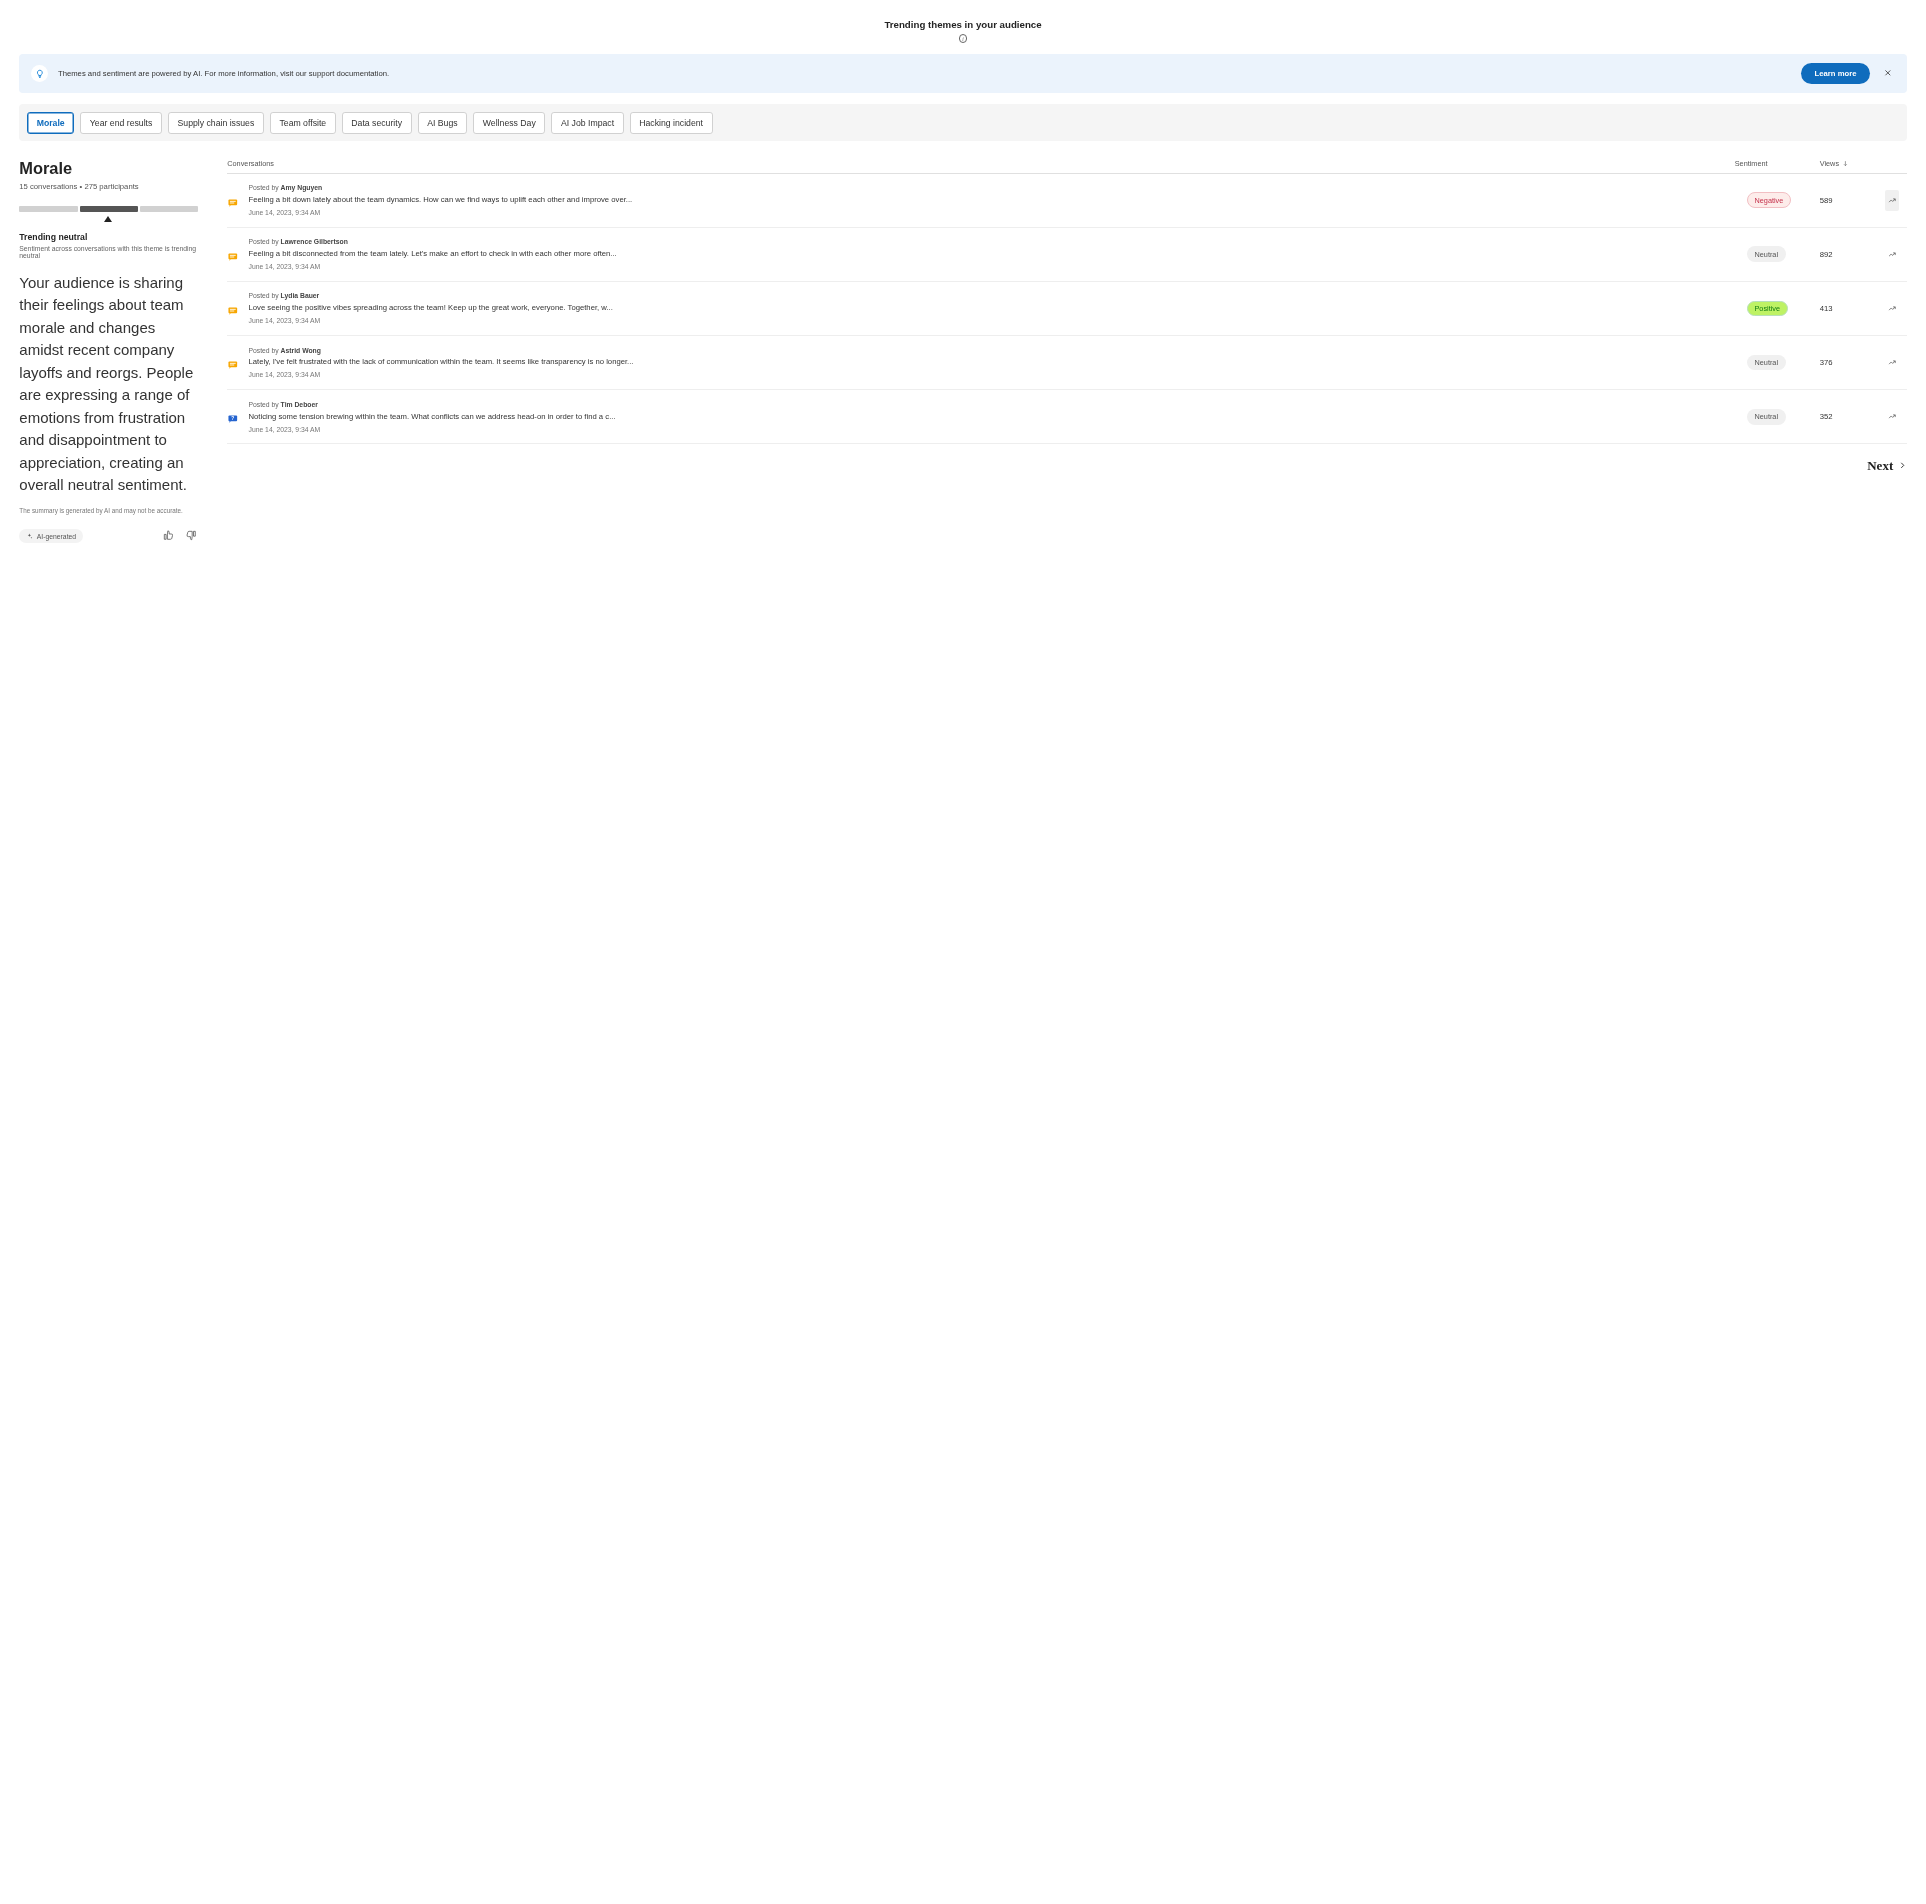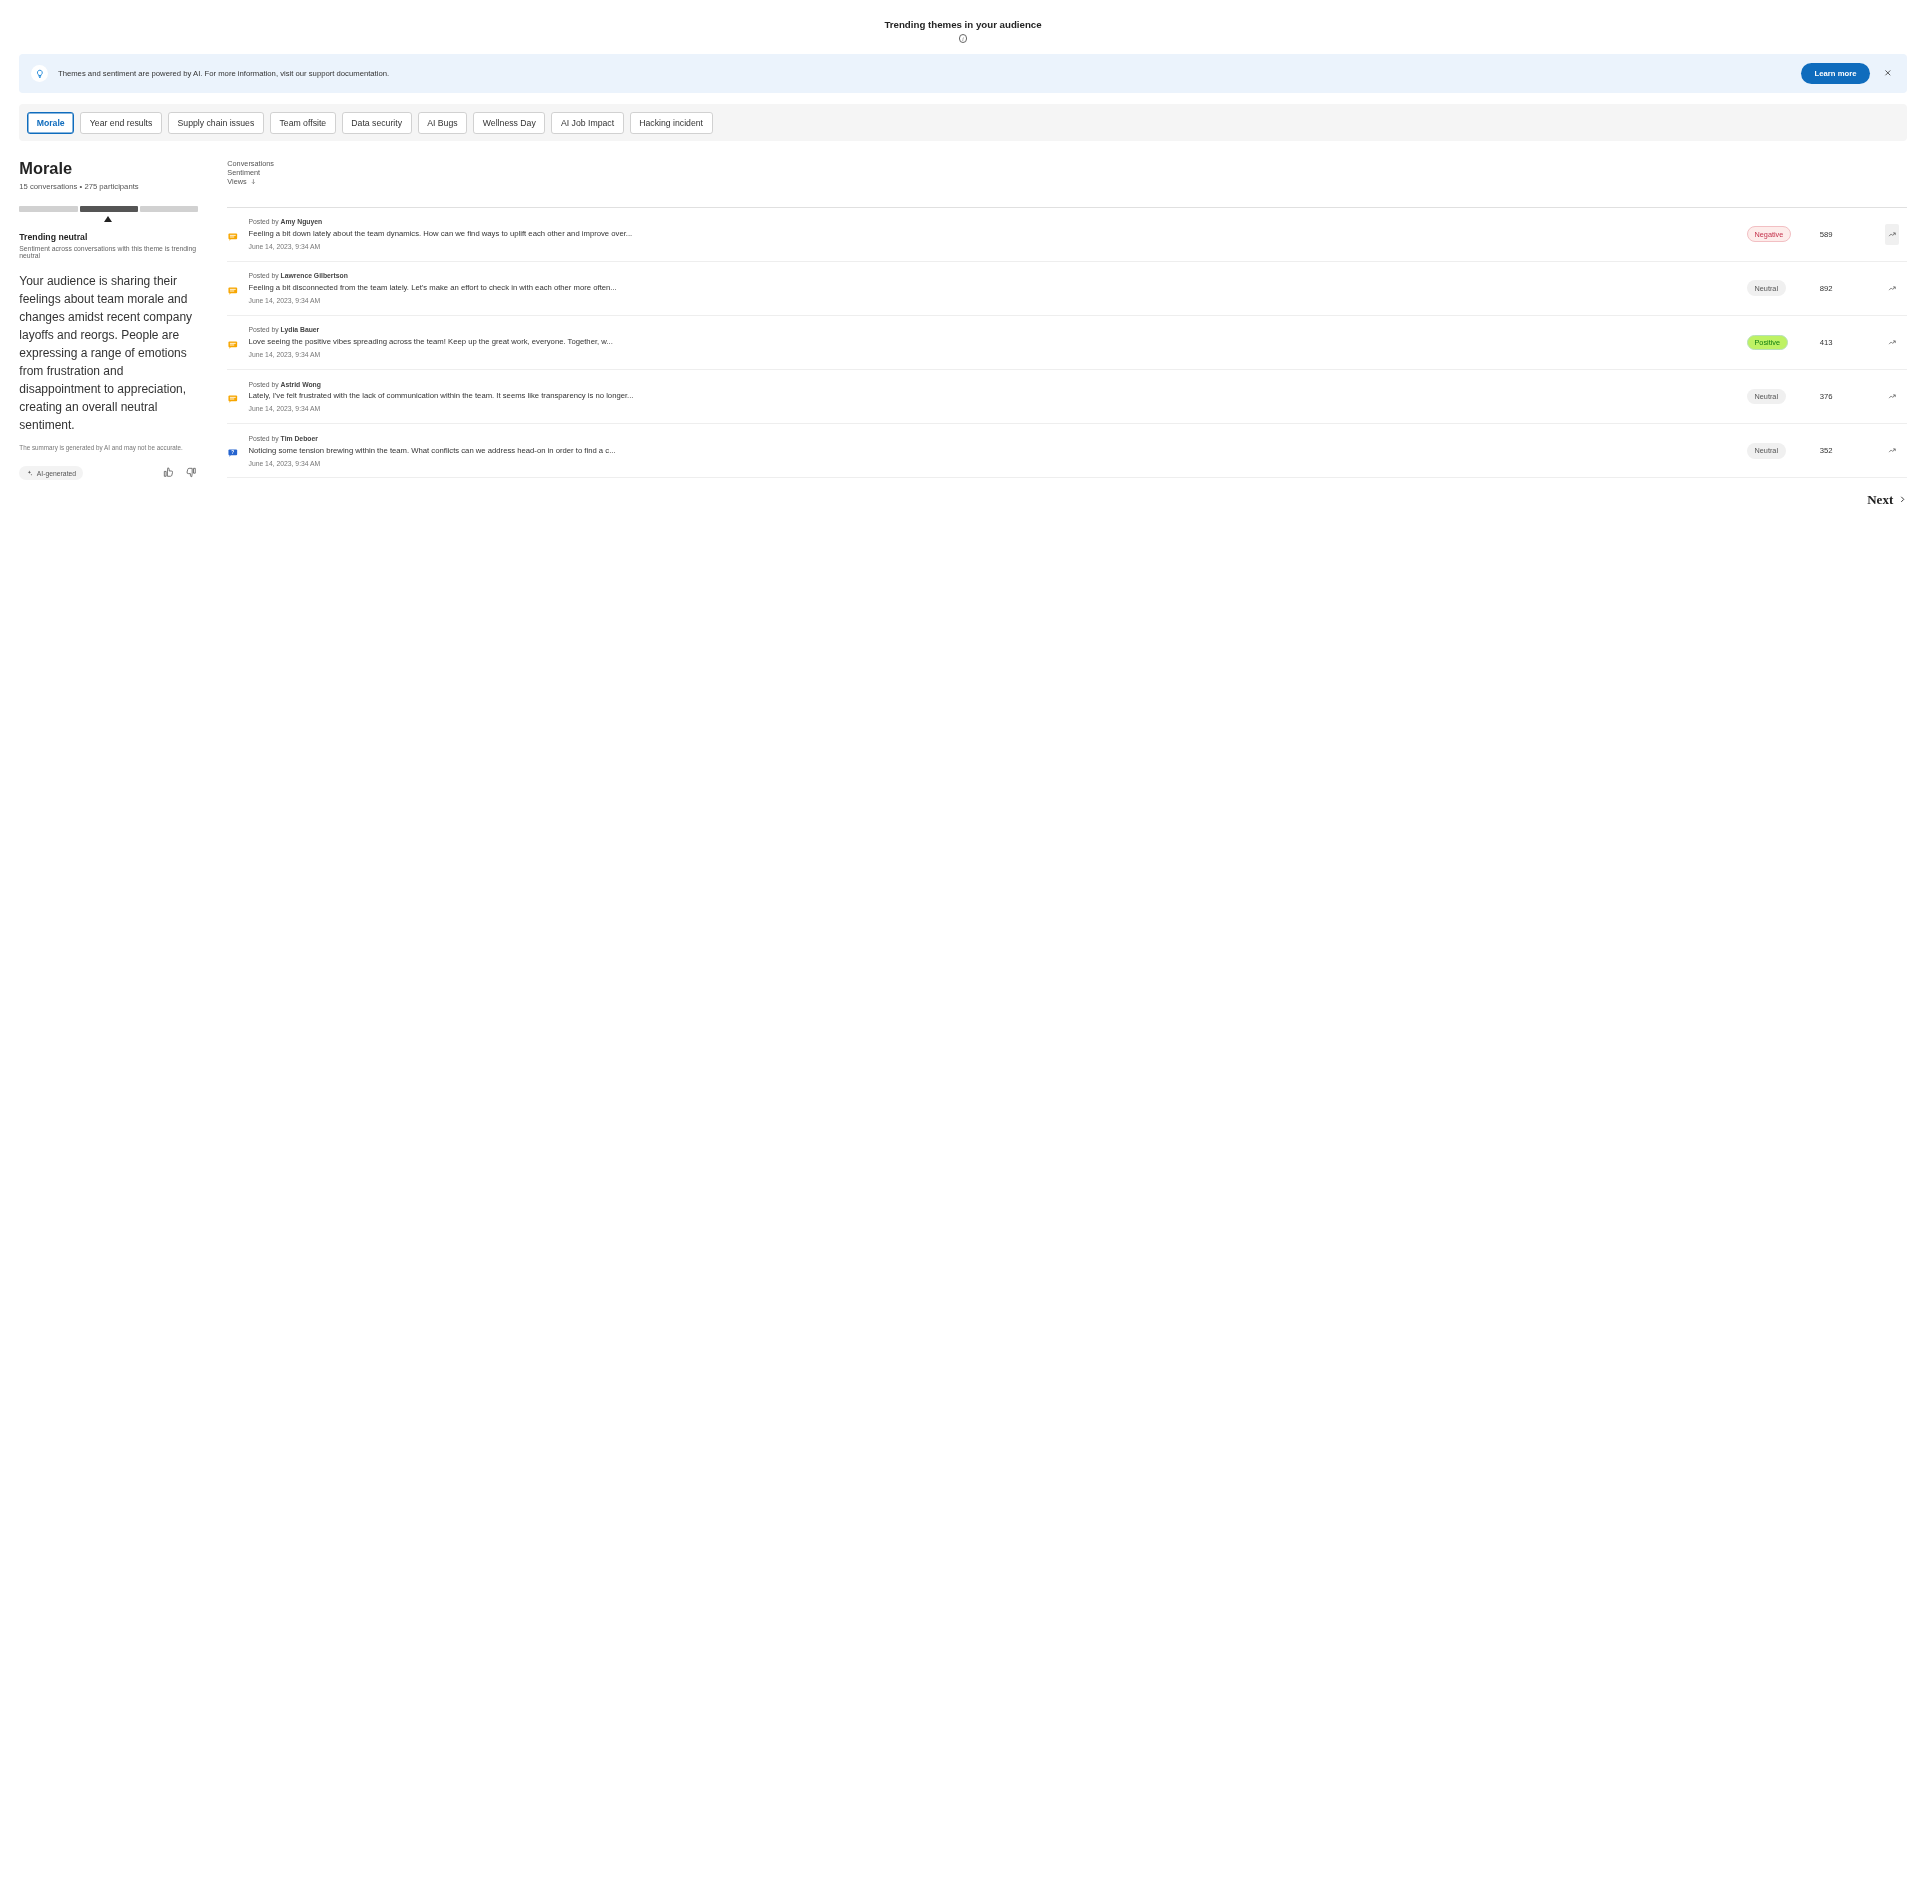--- a/index.html
+++ b/index.html
@@ -184,11 +184,10 @@
     .right-col { flex: 1; }
     .table-head {
       display: flex;
-      padding-bottom: 21px;
+      padding-bottom: 5px;
       border-bottom: 0.5px solid #e0e0e0;
       font-size: 7.3px;
       color: #555;
-      flex-direction: column;
     }
     .col-conv { flex: 1; }
     .col-sent { width: 85px; }

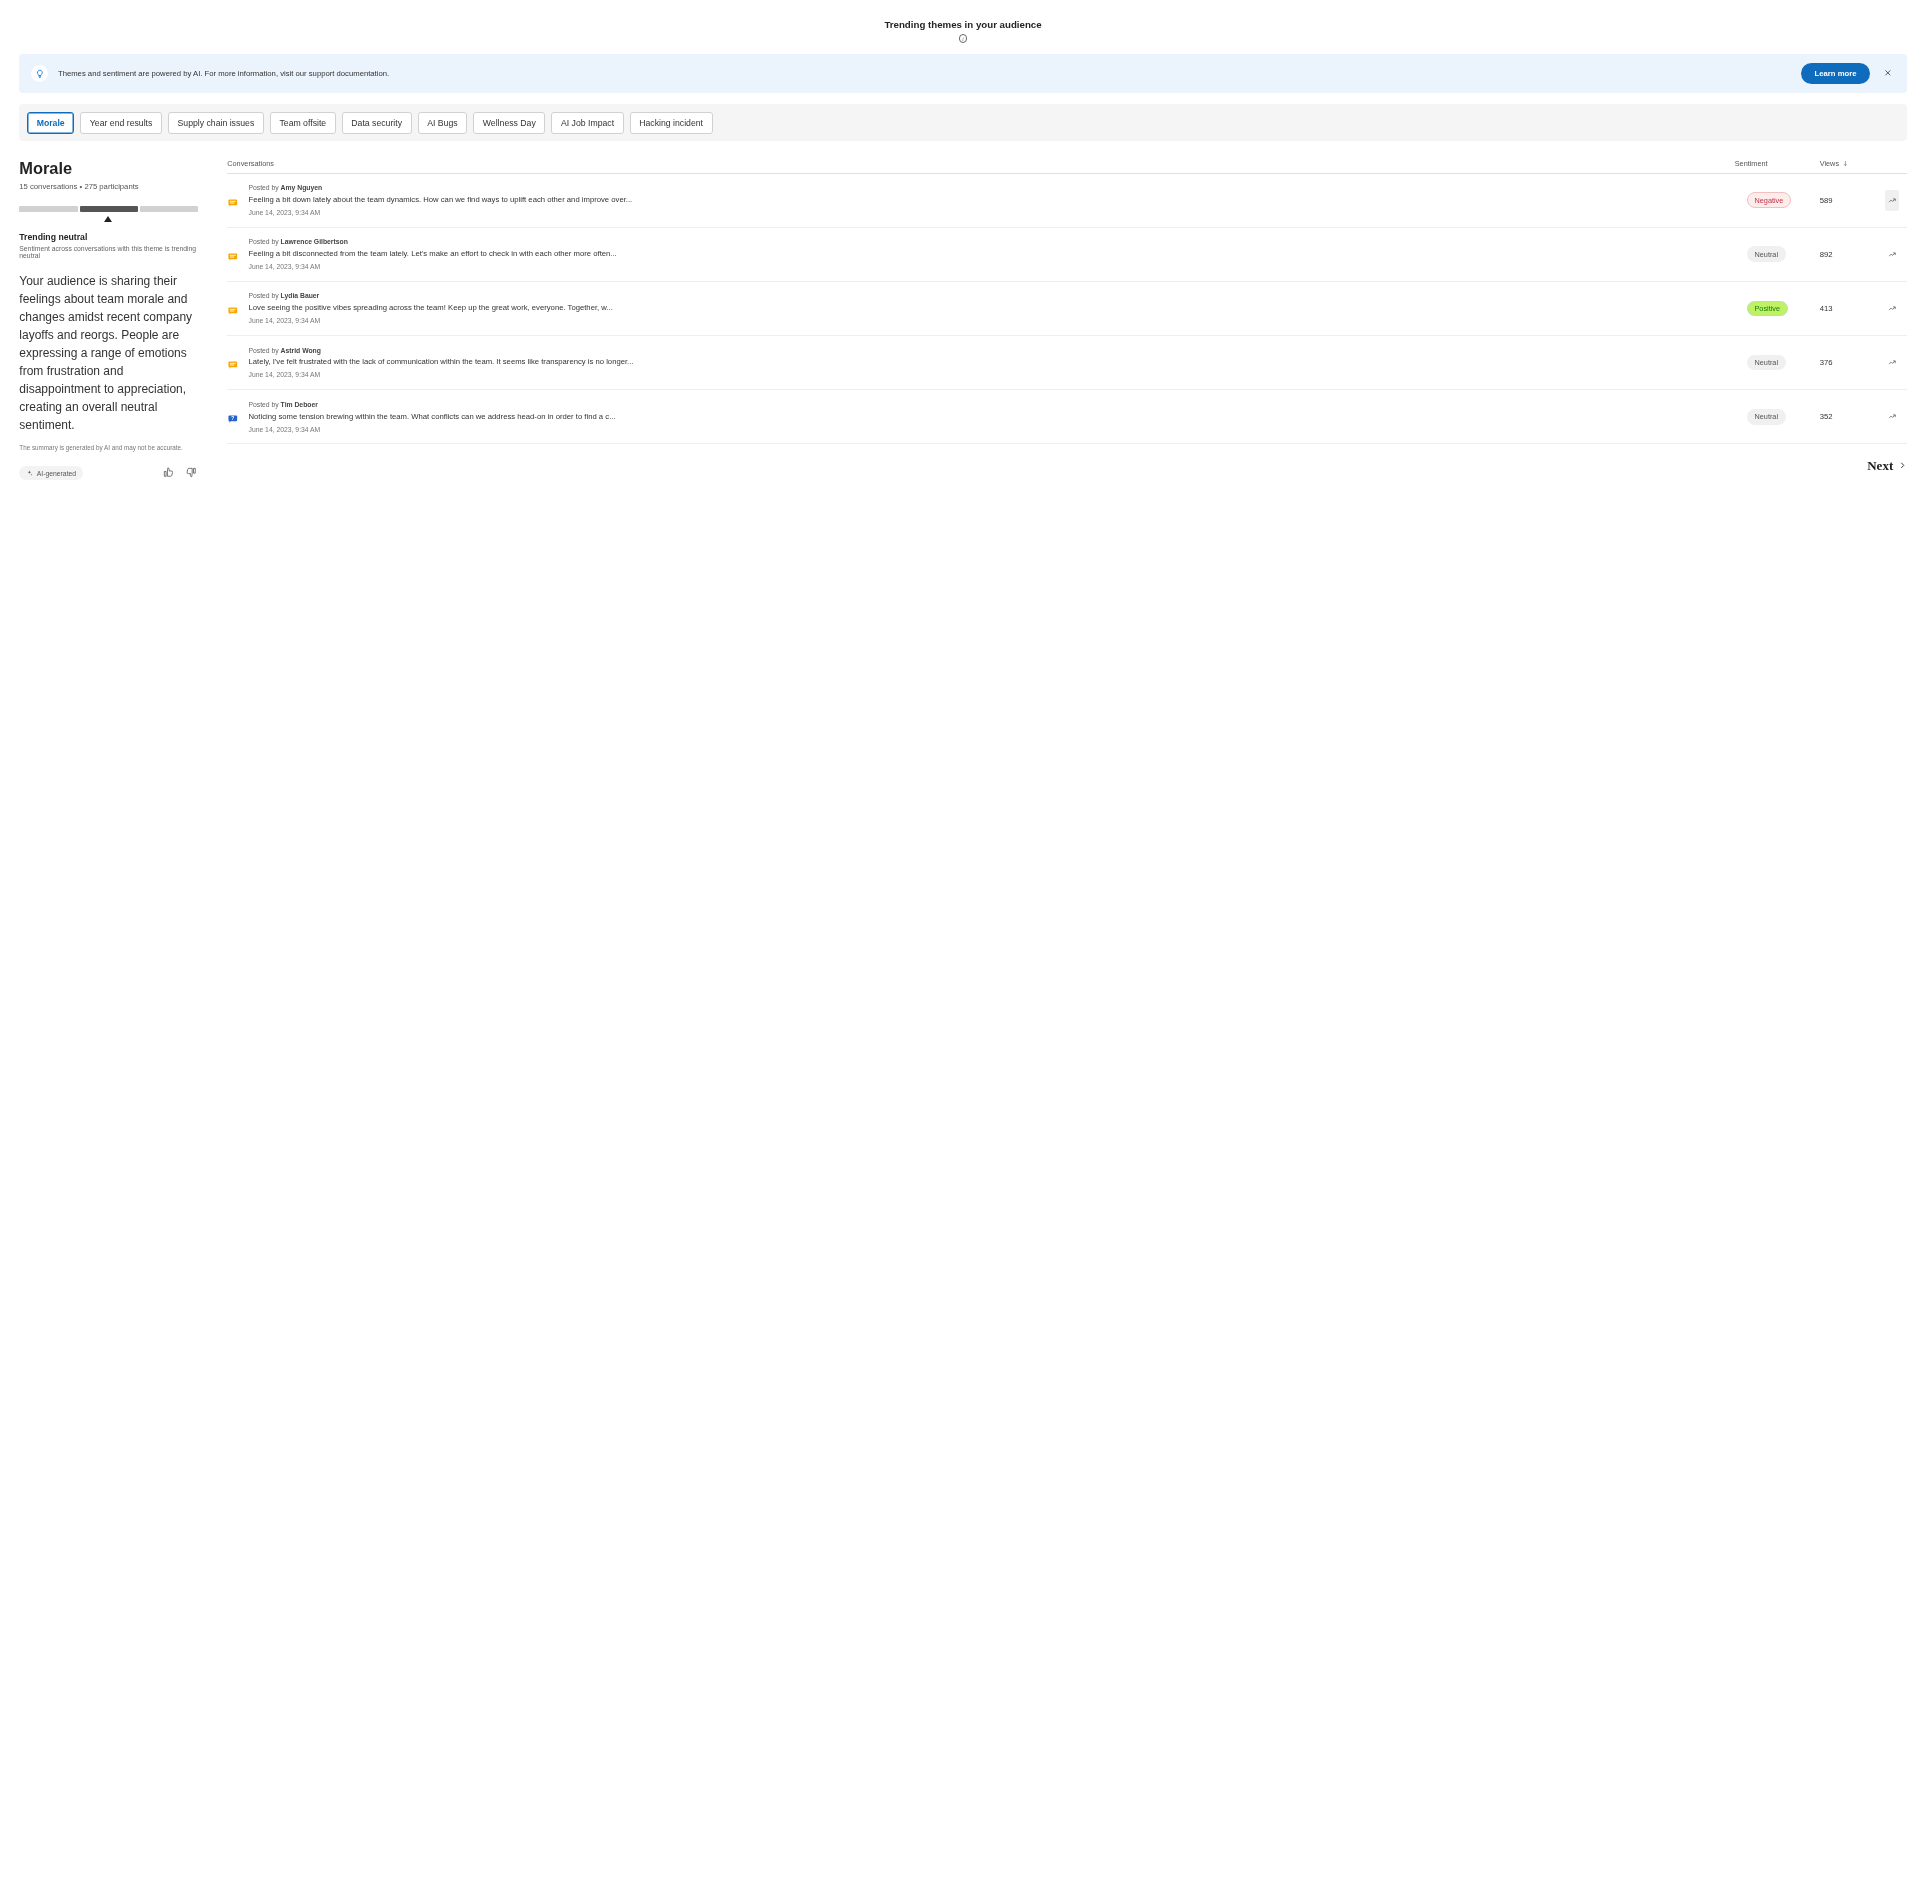--- a/index.html
+++ b/index.html
@@ -148,7 +148,7 @@
       margin-bottom: 12.6px;
     }
     .summary-body {
-      font-size: 12px;
+      font-size: 15px;
       line-height: 1.5;
       color: #333;
       margin-bottom: 10.6px;

